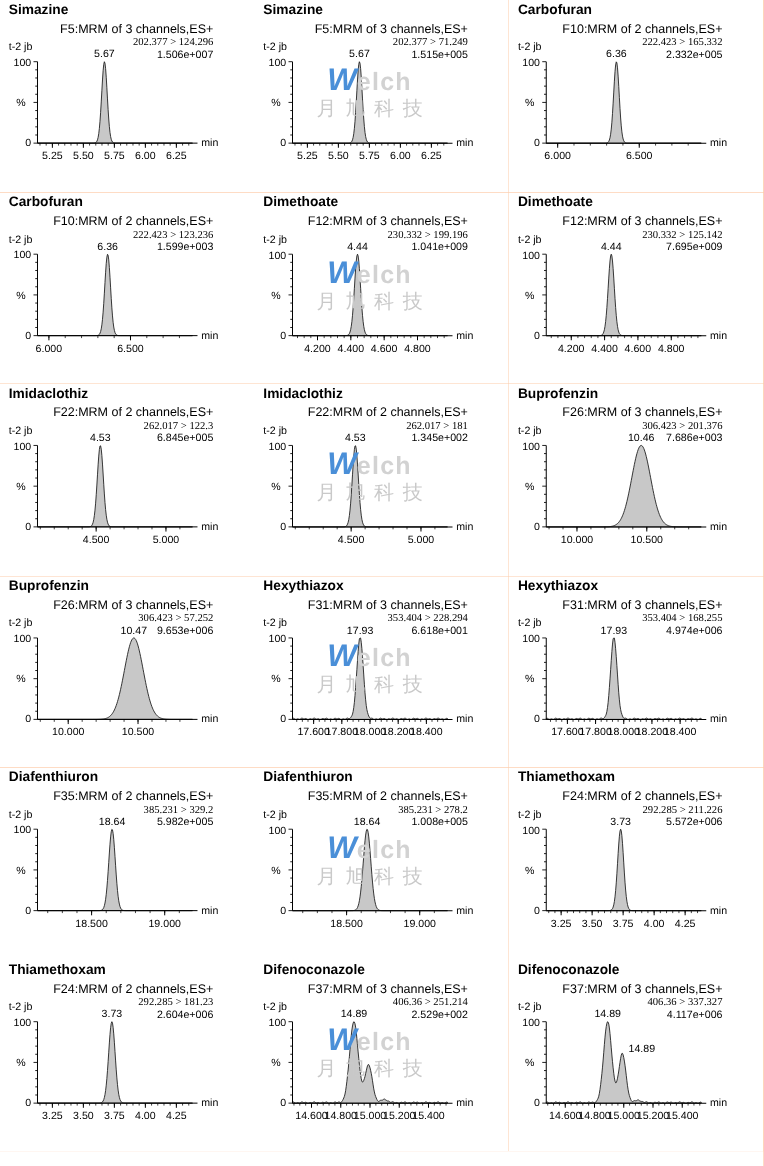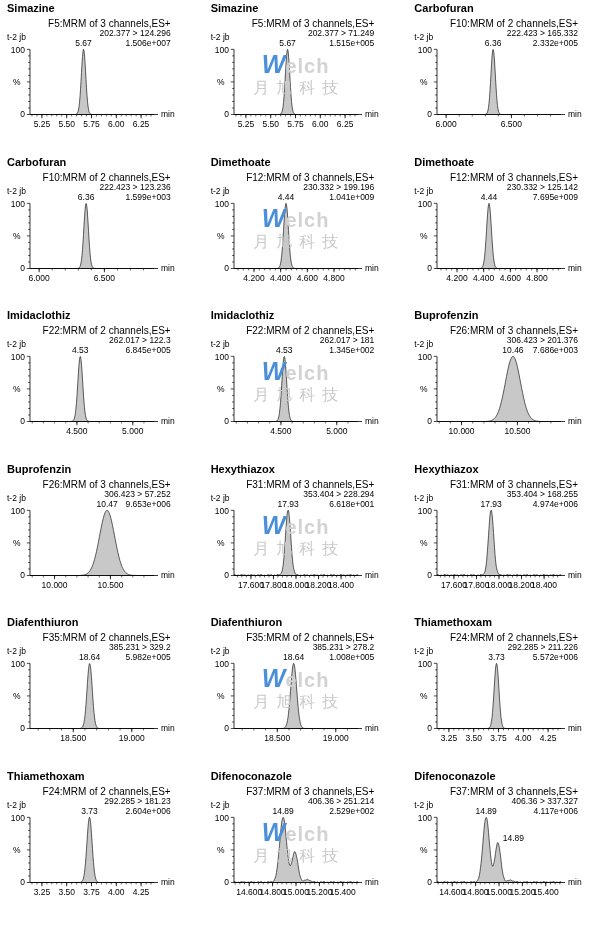--- a/index.html
+++ b/index.html
@@ -32,7 +32,7 @@
   }
   .panel .info2{
     position:absolute;top:28px;right:33px;
-    font-size:8.5px;text-align:right;white-space:nowrap;
+    font-size:8.5px;text-align:right;white-space:nowrap;font-family:Liberation Serif, serif;
   }
   .panel .intensity{
     position:absolute;top:38px;right:33px;

